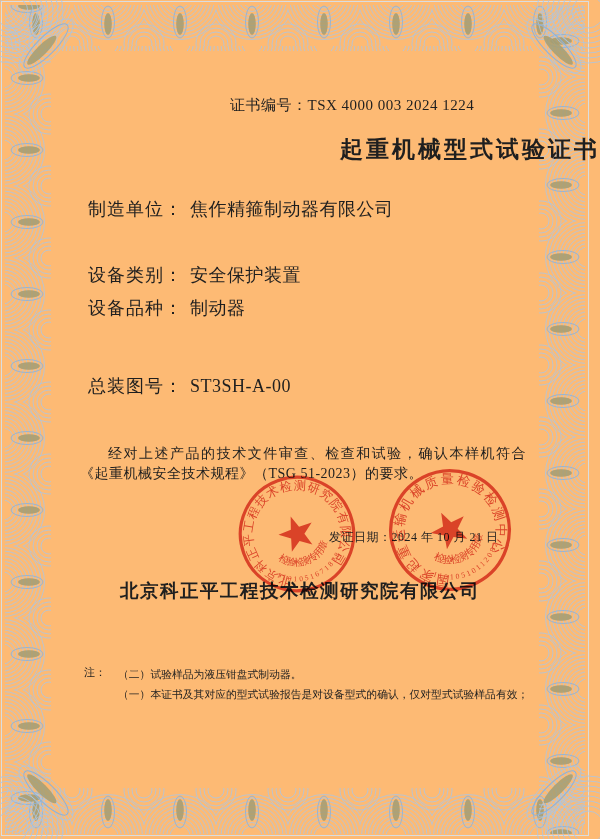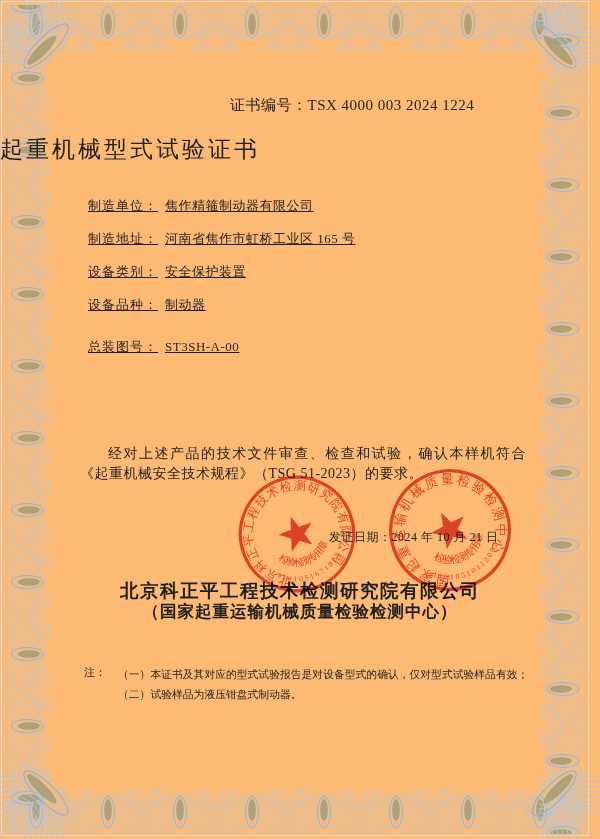--- a/index.html
+++ b/index.html
@@ -11,7 +11,7 @@
   .border-art{position:absolute;left:0;top:0;pointer-events:none;}
   .abs{position:absolute;}
   .cert-no{left:230px;top:96px;font-size:15px;letter-spacing:.5px;white-space:nowrap;}
-  .title{left:0;top:134px;width:100%;text-align:left;font-size:23px;font-weight:normal;letter-spacing:3px;}
+  .title{left:0;top:134px;width:100%;text-align:right;font-size:23px;font-weight:bold;letter-spacing:3px;}
   .field{left:88px;white-space:nowrap;font-size:13px;text-decoration:underline;}
   .field .lbl{letter-spacing:1px;}
   .field .val{margin-left:7px;letter-spacing:.5px;}

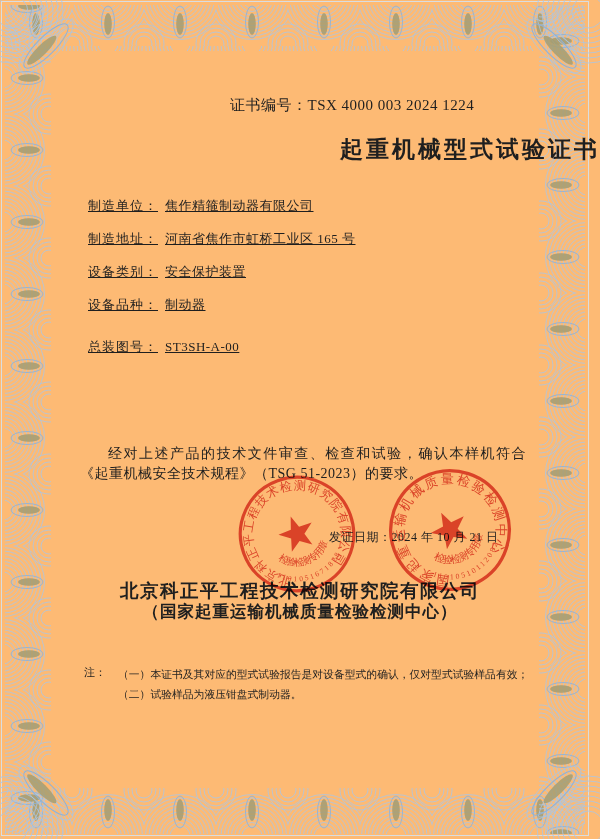--- a/index.html
+++ b/index.html
@@ -12,7 +12,7 @@
   .abs{position:absolute;}
   .cert-no{left:230px;top:96px;font-size:15px;letter-spacing:.5px;white-space:nowrap;}
   .title{left:0;top:134px;width:100%;text-align:right;font-size:23px;font-weight:bold;letter-spacing:3px;}
-  .field{left:88px;white-space:nowrap;font-size:13px;text-decoration:underline;}
+  .field{left:88px;white-space:nowrap;font-size:18px;}
   .field .lbl{letter-spacing:1px;}
   .field .val{margin-left:7px;letter-spacing:.5px;}
   .statement{left:80px;top:444px;width:446px;font-size:14px;line-height:20px;

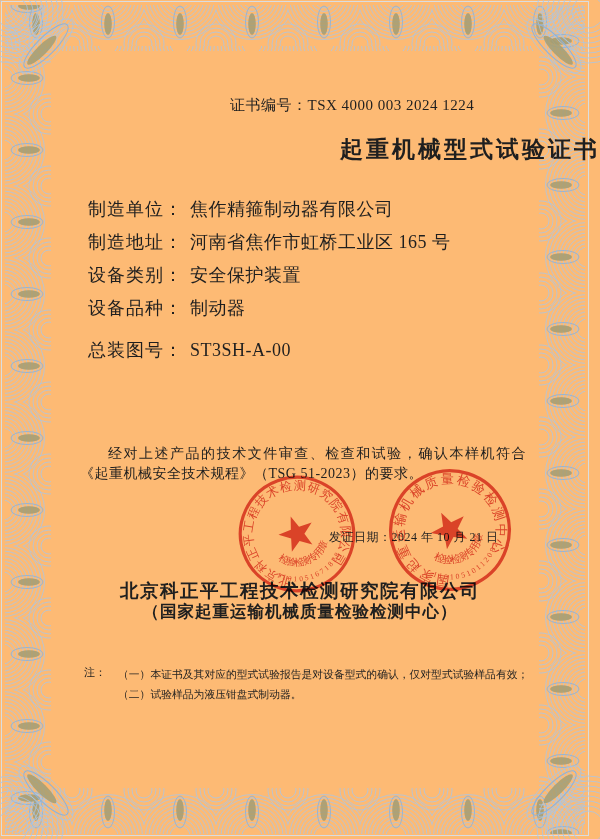--- a/index.html
+++ b/index.html
@@ -102,9 +102,6 @@
   <div class="abs field" style="top:197px">
     <span class="lbl">制造单位：</span><span class="val">焦作精箍制动器有限公司</span>
   </div>
-  <div class="abs field" style="top:230px">
-    <span class="lbl">制造地址：</span><span class="val">河南省焦作市虹桥工业区 165 号</span>
-  </div>
   <div class="abs field" style="top:296px">
     <span class="lbl">设备品种：</span><span class="val">制动器</span>
   </div>

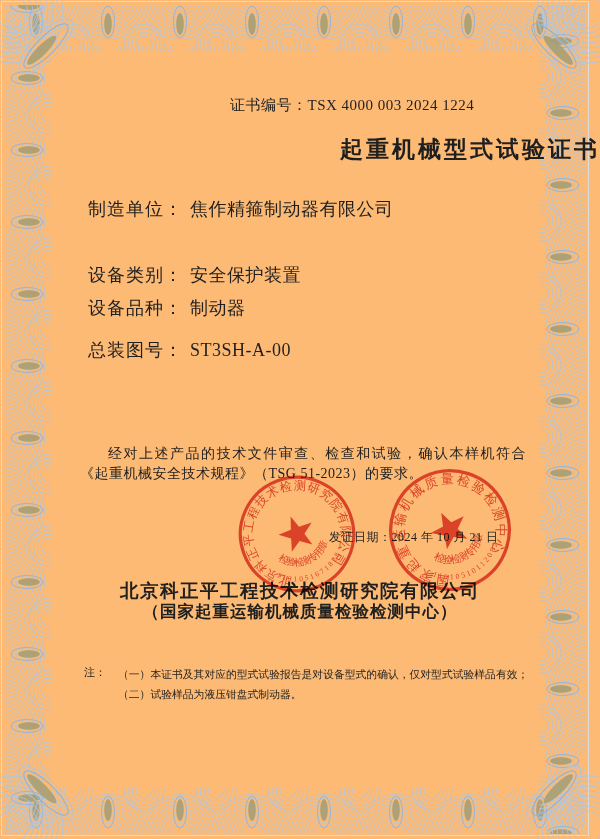--- a/index.html
+++ b/index.html
@@ -108,7 +108,7 @@
   <div class="abs field" style="top:263px">
     <span class="lbl">设备类别：</span><span class="val">安全保护装置</span>
   </div>
-  <div class="abs field" style="top:338px">
+  <div class="abs field" style="top:374px">
     <span class="lbl">总装图号：</span><span class="val">ST3SH-A-00</span>
   </div>
 

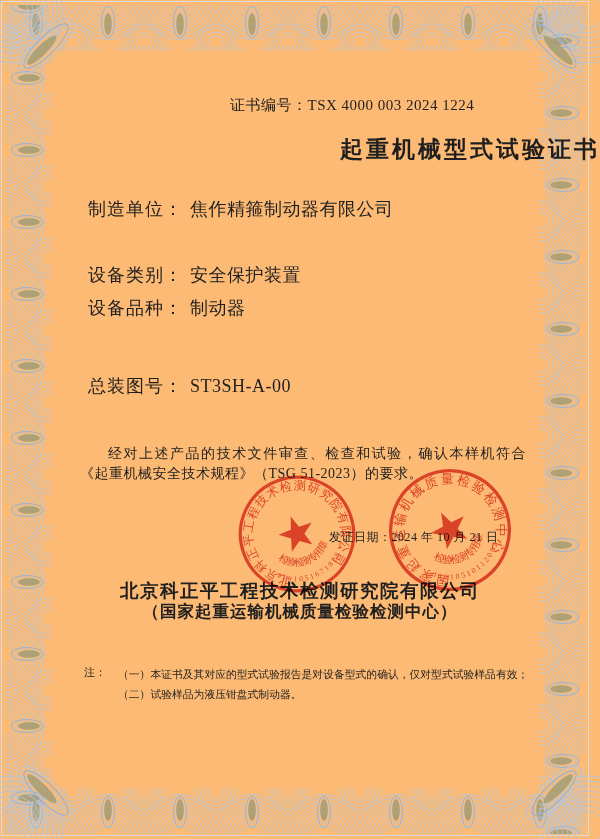--- a/index.html
+++ b/index.html
@@ -119,7 +119,6 @@
   </div>
 
   <div class="abs issuer1">北京科正平工程技术检测研究院有限公司</div>
-  <div class="abs issuer2">（国家起重运输机械质量检验检测中心）</div>
 
   <div class="abs notes-label">注：</div>
   <div class="abs notes">

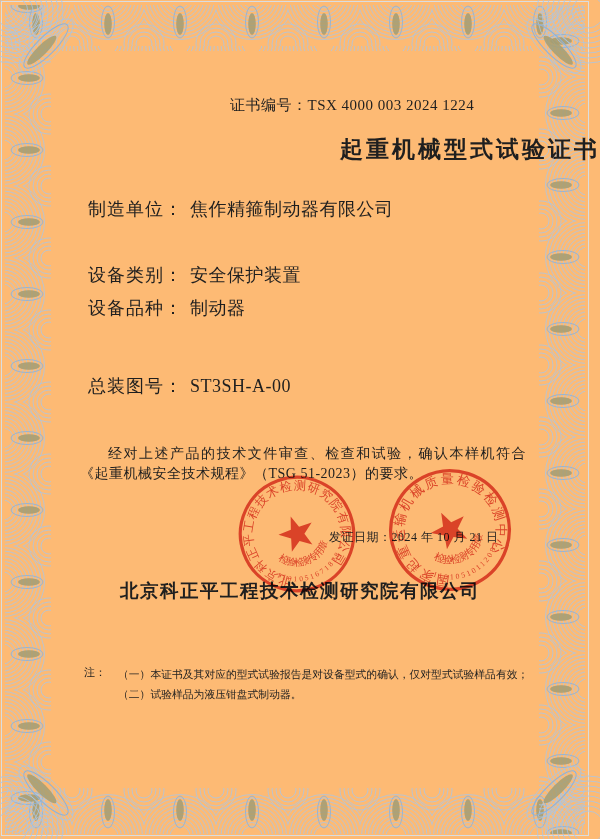--- a/index.html
+++ b/index.html
@@ -122,8 +122,8 @@
 
   <div class="abs notes-label">注：</div>
   <div class="abs notes">
+    <div>（二）试验样品为液压钳盘式制动器。</div>
     <div>（一）本证书及其对应的型式试验报告是对设备型式的确认，仅对型式试验样品有效；</div>
-    <div>（二）试验样品为液压钳盘式制动器。</div>
   </div>
 
   <svg class="stamp stamp-left" width="130" height="130" viewBox="-70 -70 140 140">

